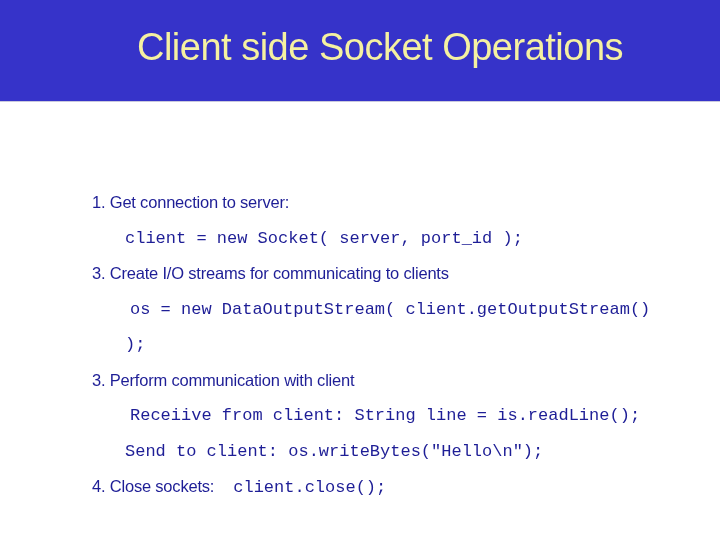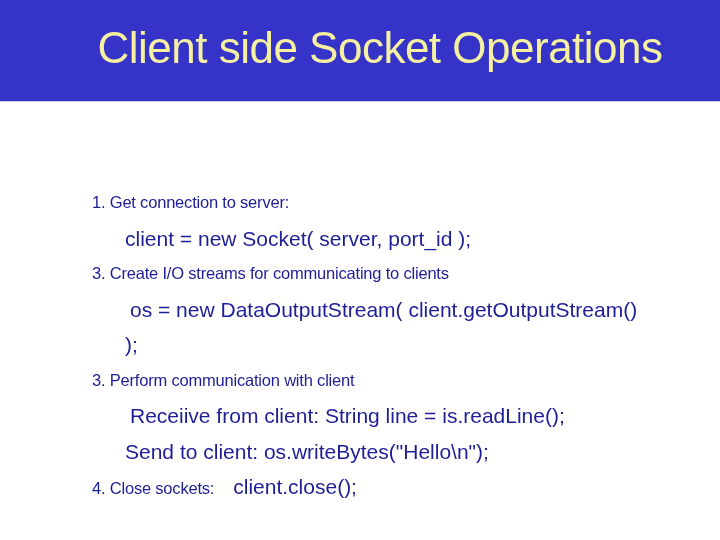--- a/index.html
+++ b/index.html
@@ -31,7 +31,7 @@
     margin: 9px;
     font-family: "Liberation Sans", "DejaVu Sans", sans-serif;
     font-weight: 400;
-    font-size: 44px;
+    font-size: 38px;
     letter-spacing: -0.5px;
     color: #f5f1a1;
   }

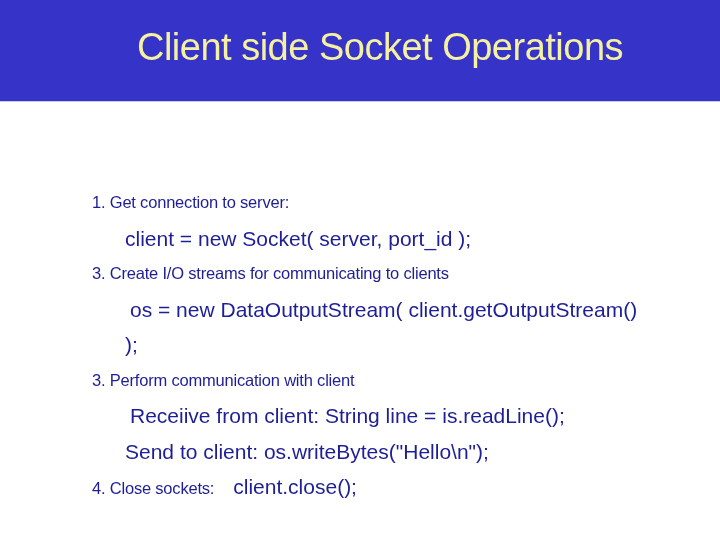--- a/index.html
+++ b/index.html
@@ -50,8 +50,8 @@
     letter-spacing: -0.2px;
   }
   .code {
-    font-family: Liberation Sans, sans-serif;
-    font-size: 21px;
+    font-family: Liberation Mono, monospace;
+    font-size: 17px;
   }
   .ind-a { padding-left: 33px; }
   .ind-b { padding-left: 38px; }

